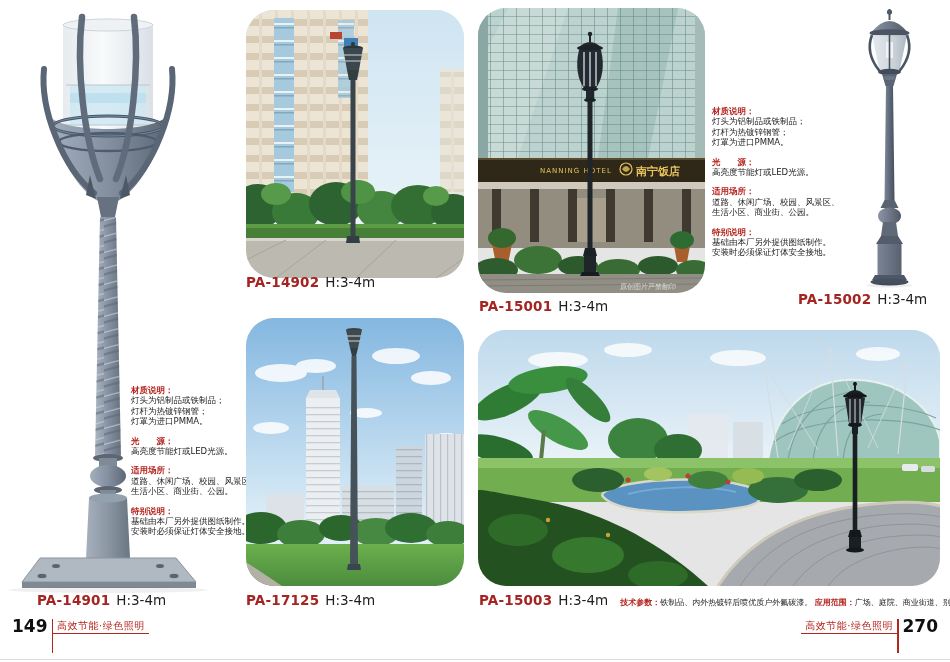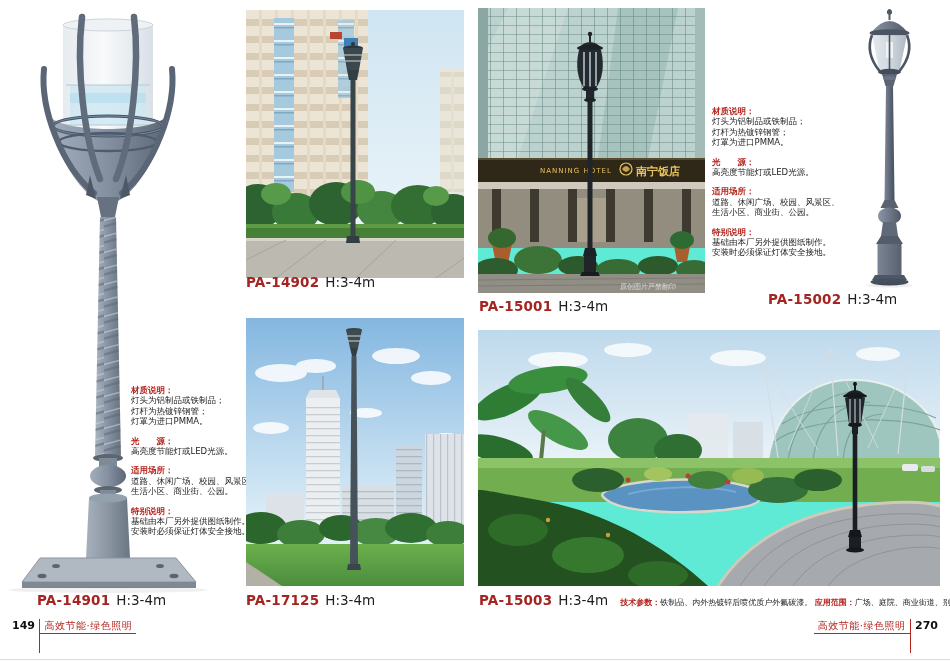--- a/index.html
+++ b/index.html
@@ -5,7 +5,7 @@
   html,body{margin:0;padding:0;background:#ffffff;}
   .page{position:relative;width:950px;height:662px;background:#ffffff;overflow:hidden;
         font-family:"DejaVu Sans","Liberation Sans",sans-serif;}
-  .photo{position:absolute;overflow:hidden;background:#5eead4;}
+  .photo{position:absolute;overflow:hidden;background:#e5e5e5;border-radius:28px;}
   .photo svg,.render svg{display:block;width:100%;height:100%;}
   .render{position:absolute;}
   .spec{position:absolute;font-size:8.5px;line-height:10.4px;white-space:nowrap;}

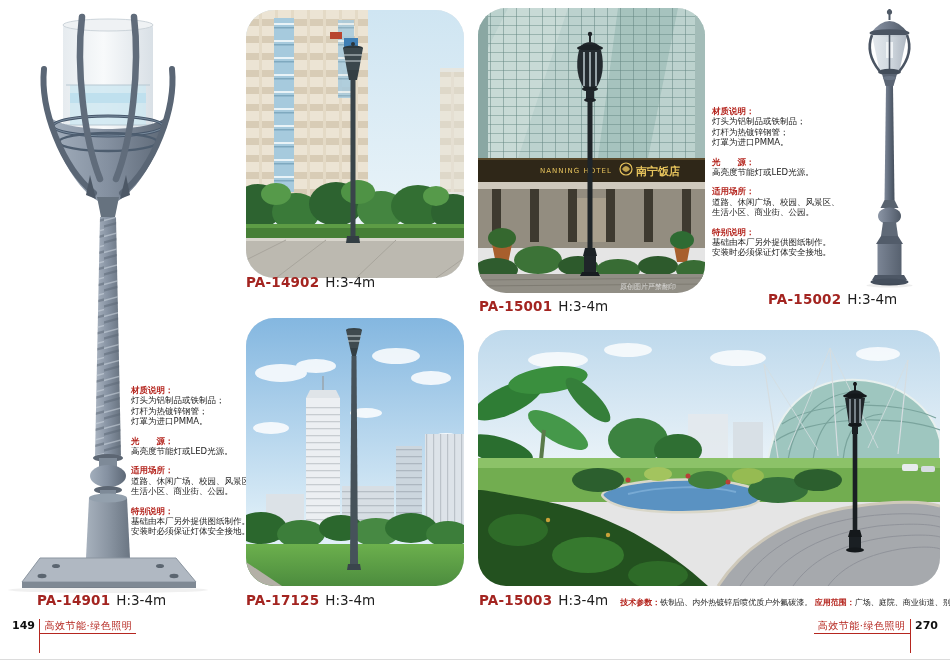--- a/index.html
+++ b/index.html
@@ -390,7 +390,7 @@
       </g>
     </svg>
   </div>
-  <div class="plabel" style="left:768px;top:291px">
+  <div class="plabel" style="left:798px;top:291px">
     <span class="code">PA-15002</span>
     <span class="ph">H:3-4m</span>
   </div>

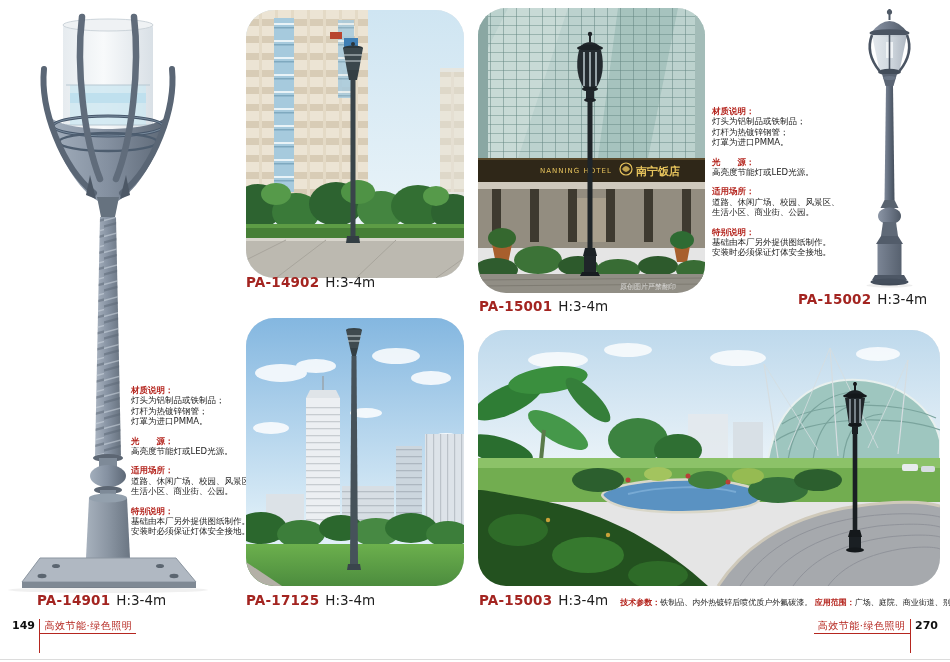--- a/index.html
+++ b/index.html
@@ -17,7 +17,7 @@
   .tech{font-size:8px;color:#242424;margin-left:12px;}
   .tl{color:#b5261f;font-weight:bold;}
   .footer{position:absolute;display:flex;align-items:flex-start;}
-  .pagenum{font-size:11px;font-weight:bold;color:#101010;line-height:14px;padding:0 4px;}
+  .pagenum{font-size:17px;font-weight:bold;color:#101010;line-height:14px;padding:0 4px;}
   .vline{width:1.5px;background:#b5261f;height:34px;}
   .slogan{font-size:10px;font-weight:normal;color:#b5261f;line-height:12px;padding:1px 4px;
           border-bottom:1.5px solid #b5261f;letter-spacing:.5px;}

